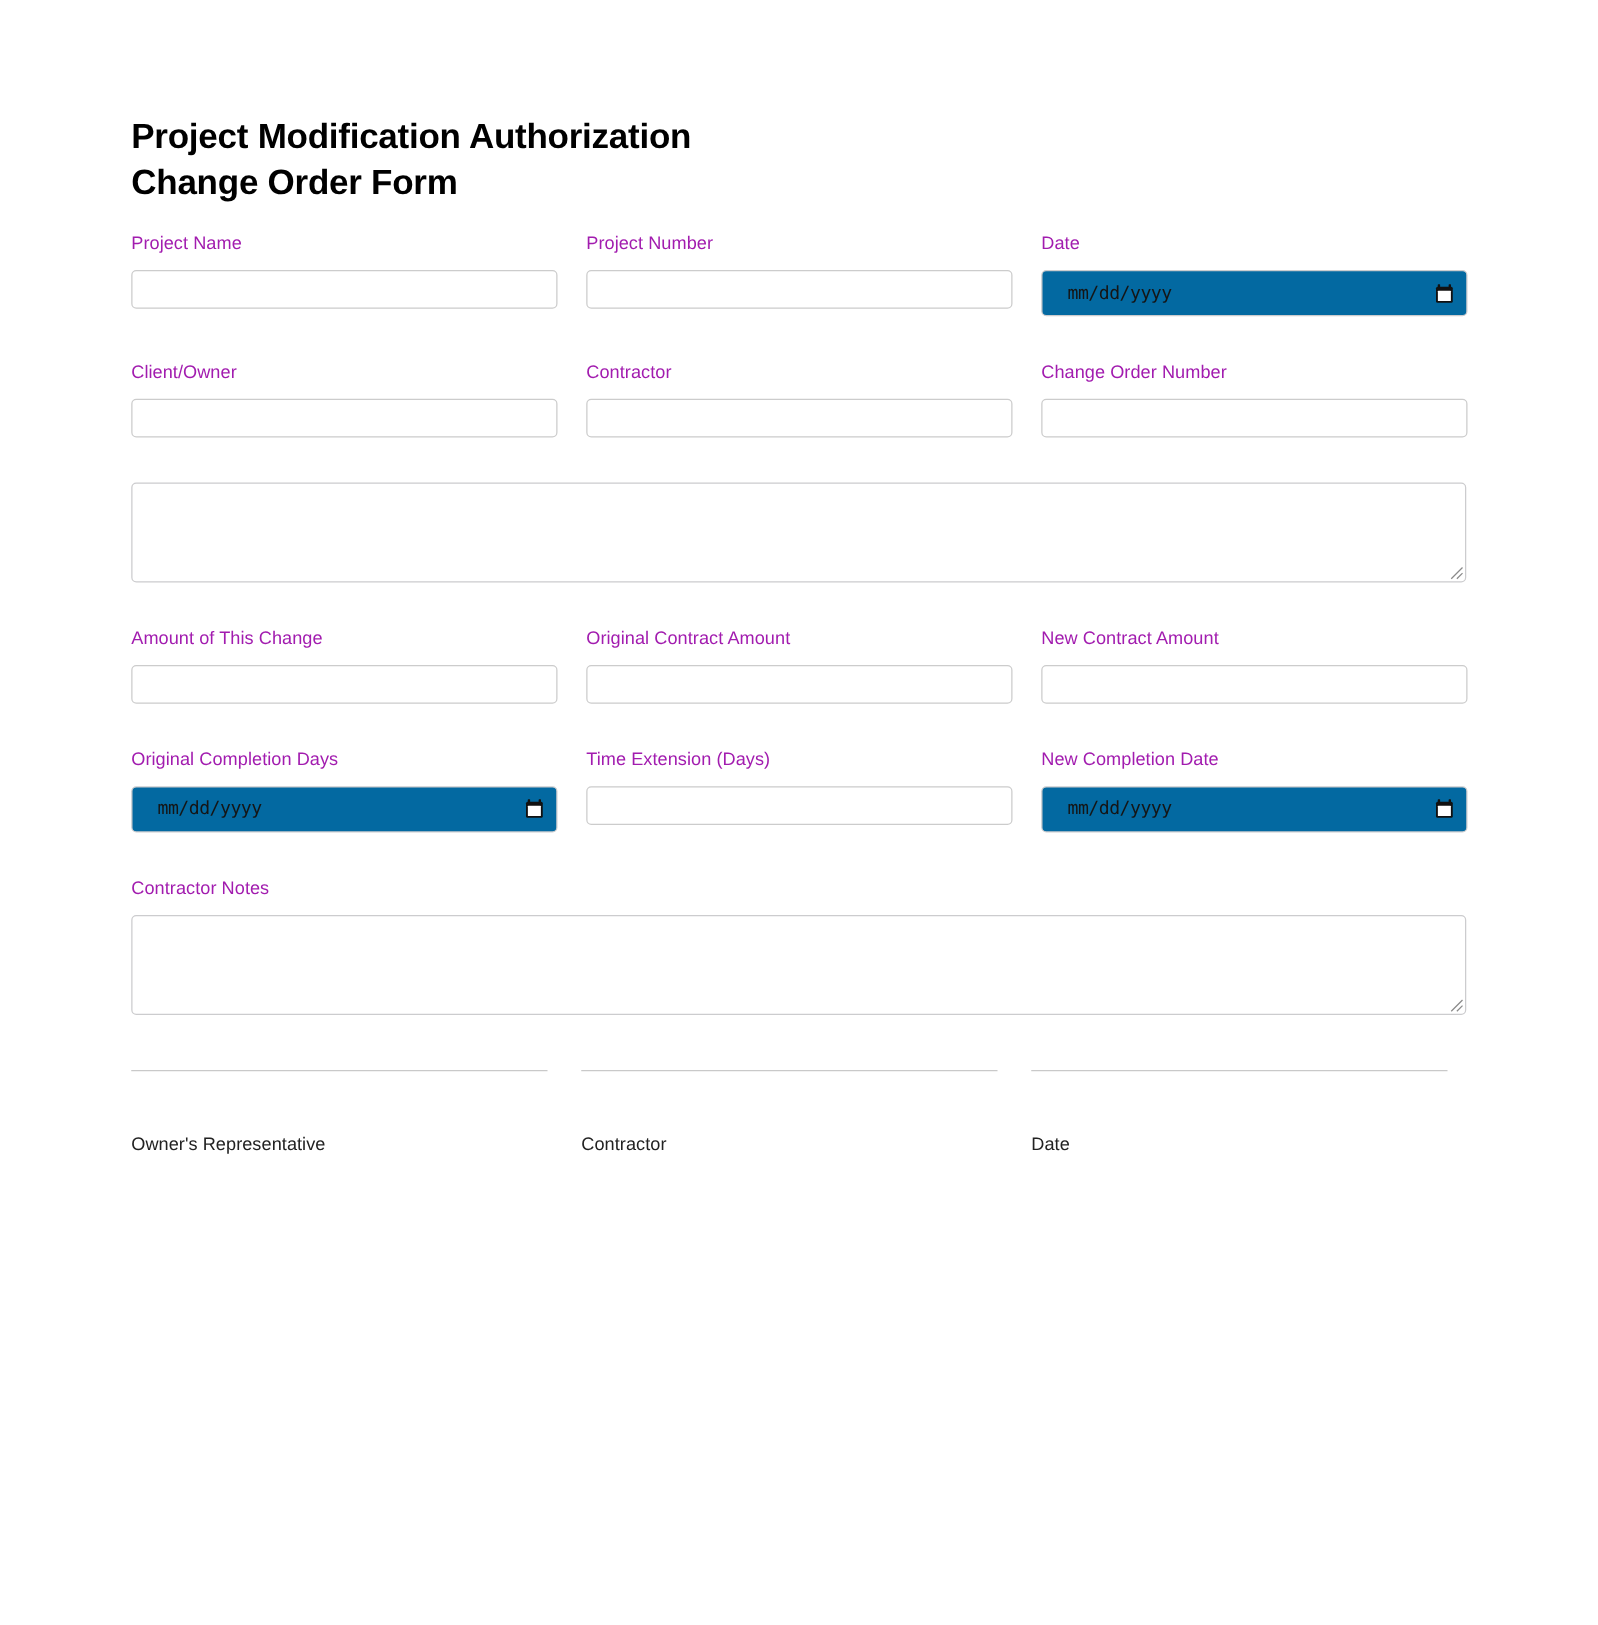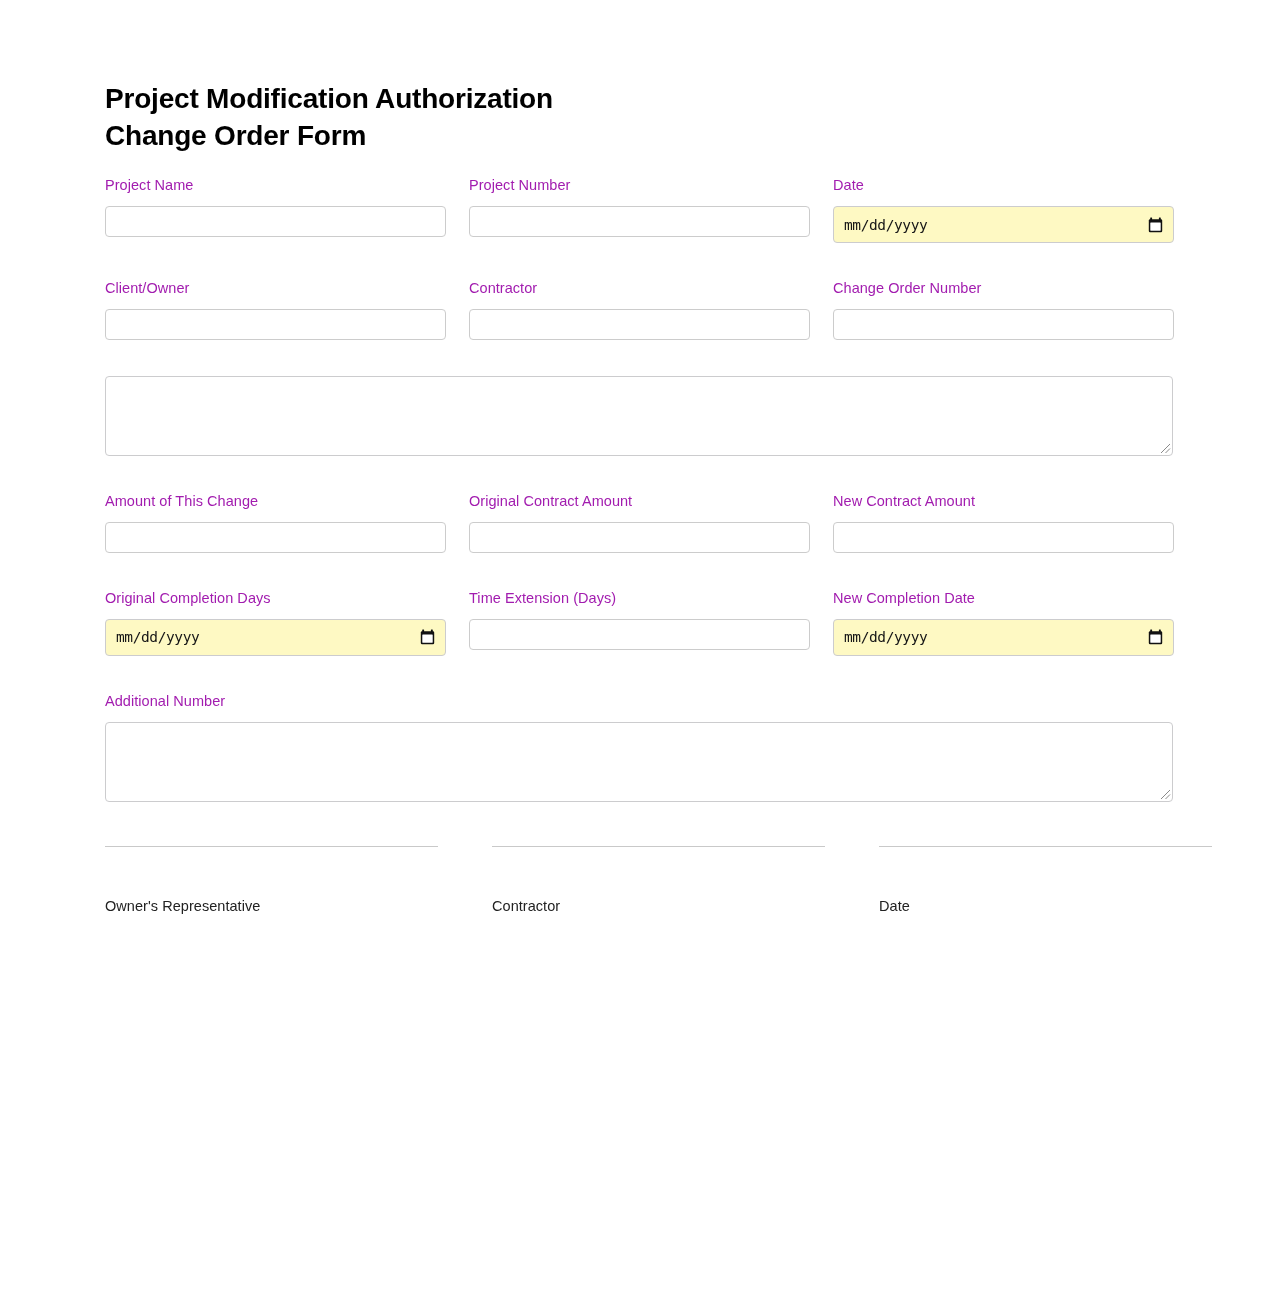--- a/index.html
+++ b/index.html
@@ -27,7 +27,7 @@
   .form-wrap {
     position: absolute;
     left: 105px;
-    top: 80px;
+    top: 90px;
     width: 1068px;
   }
 

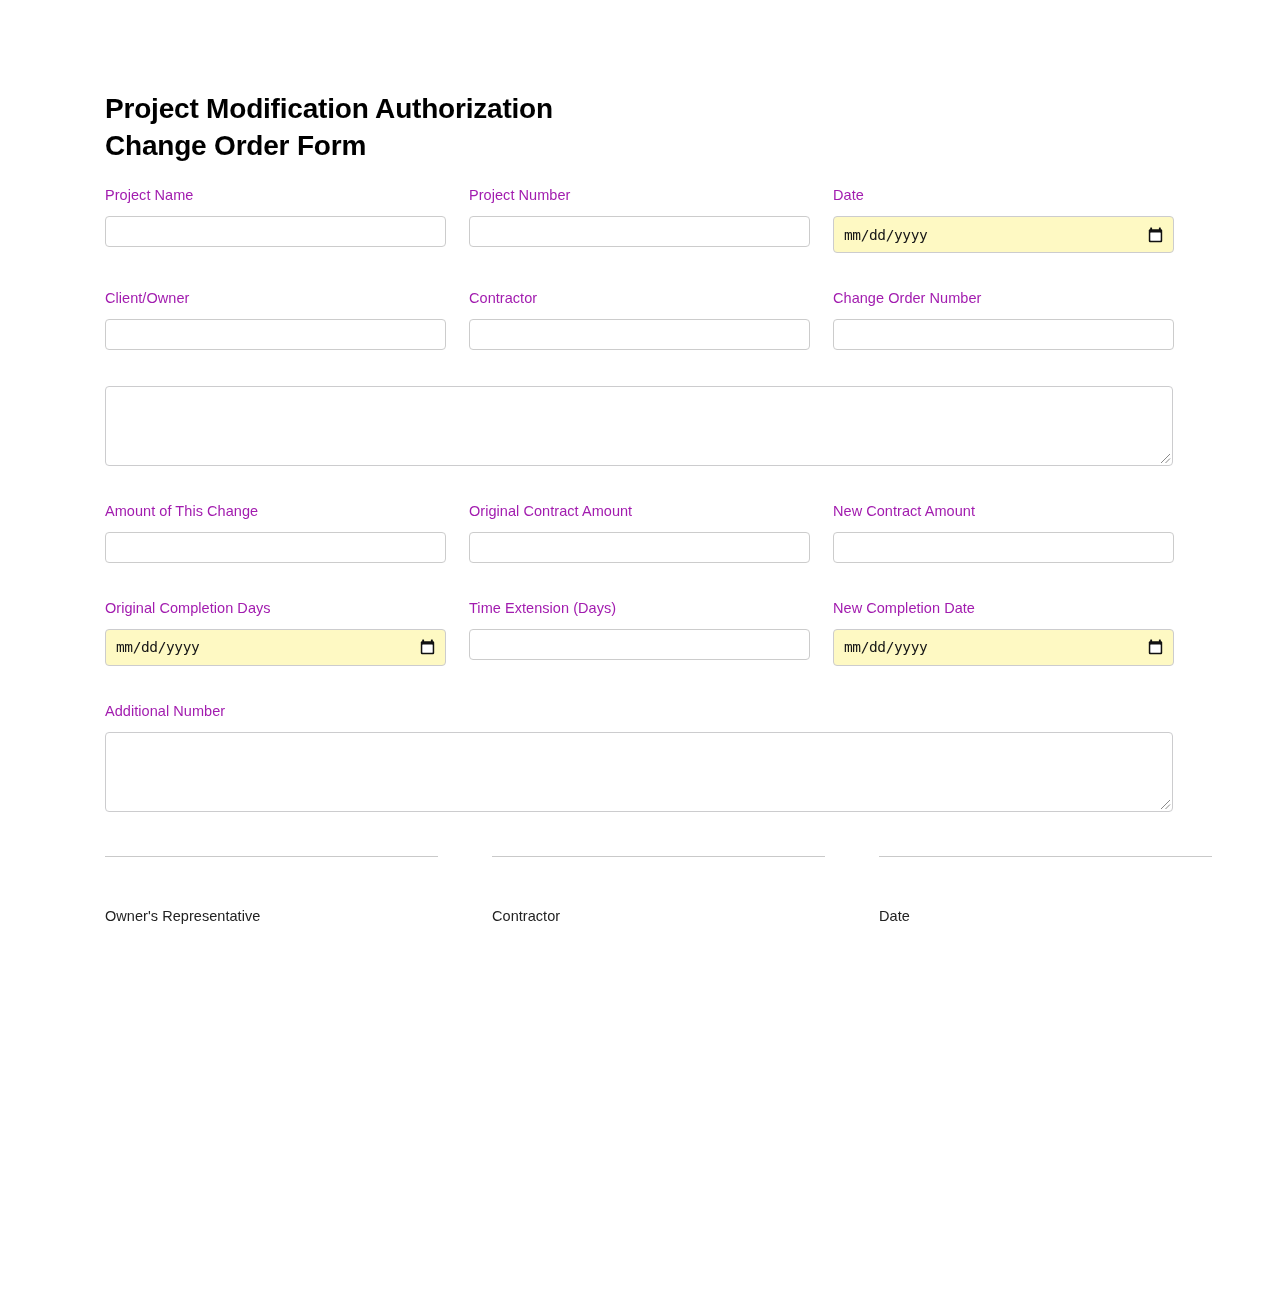--- a/index.html
+++ b/index.html
@@ -95,8 +95,8 @@
     align-items: center;
     width: 100%;
     height: 37px;
-    padding: 0 34px 0 10px;
-    background: #fef9c3;
+    padding: 0 34px 0 20px;
+    background: #0369a1;
     border: 1px solid #ccccce;
     border-radius: 4px;
     cursor: text;

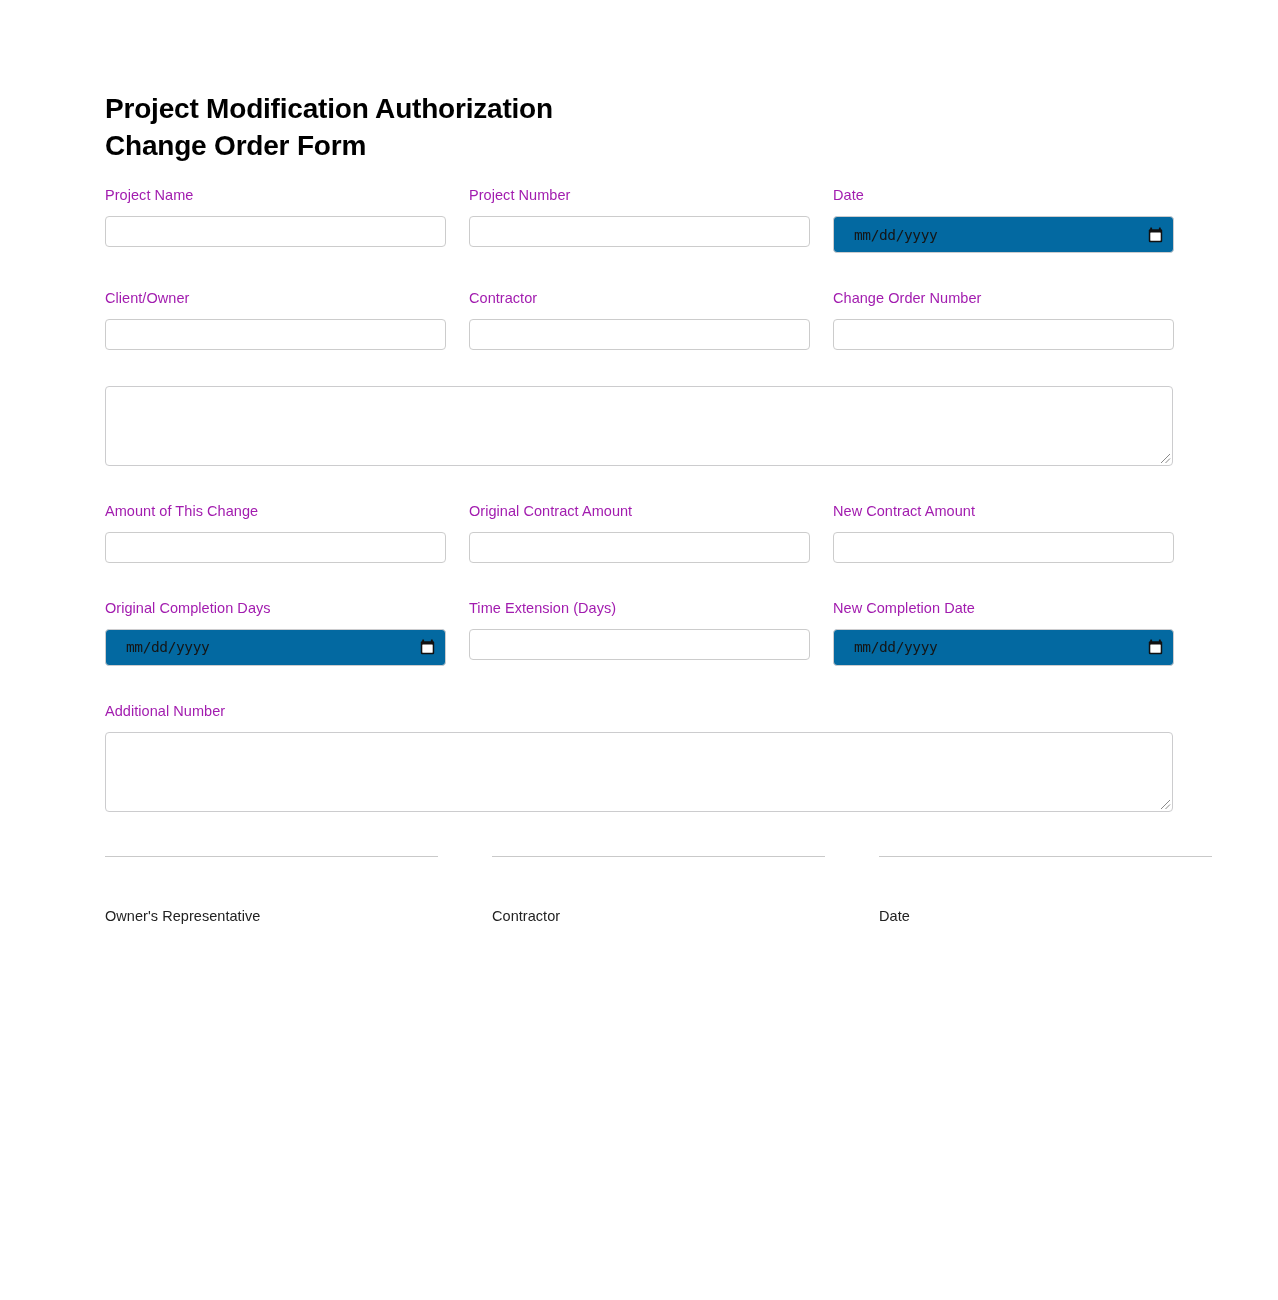--- a/index.html
+++ b/index.html
@@ -309,7 +309,7 @@
     </div>
 
     <div class="field-block full">
-      <label class="fld-label">Additional Number</label>
+      <label class="fld-label">Contractor Notes</label>
       <div class="ta-wrap">
         <textarea class="textarea-box" placeholder="" style=""></textarea>
         <span class="ta-grip">

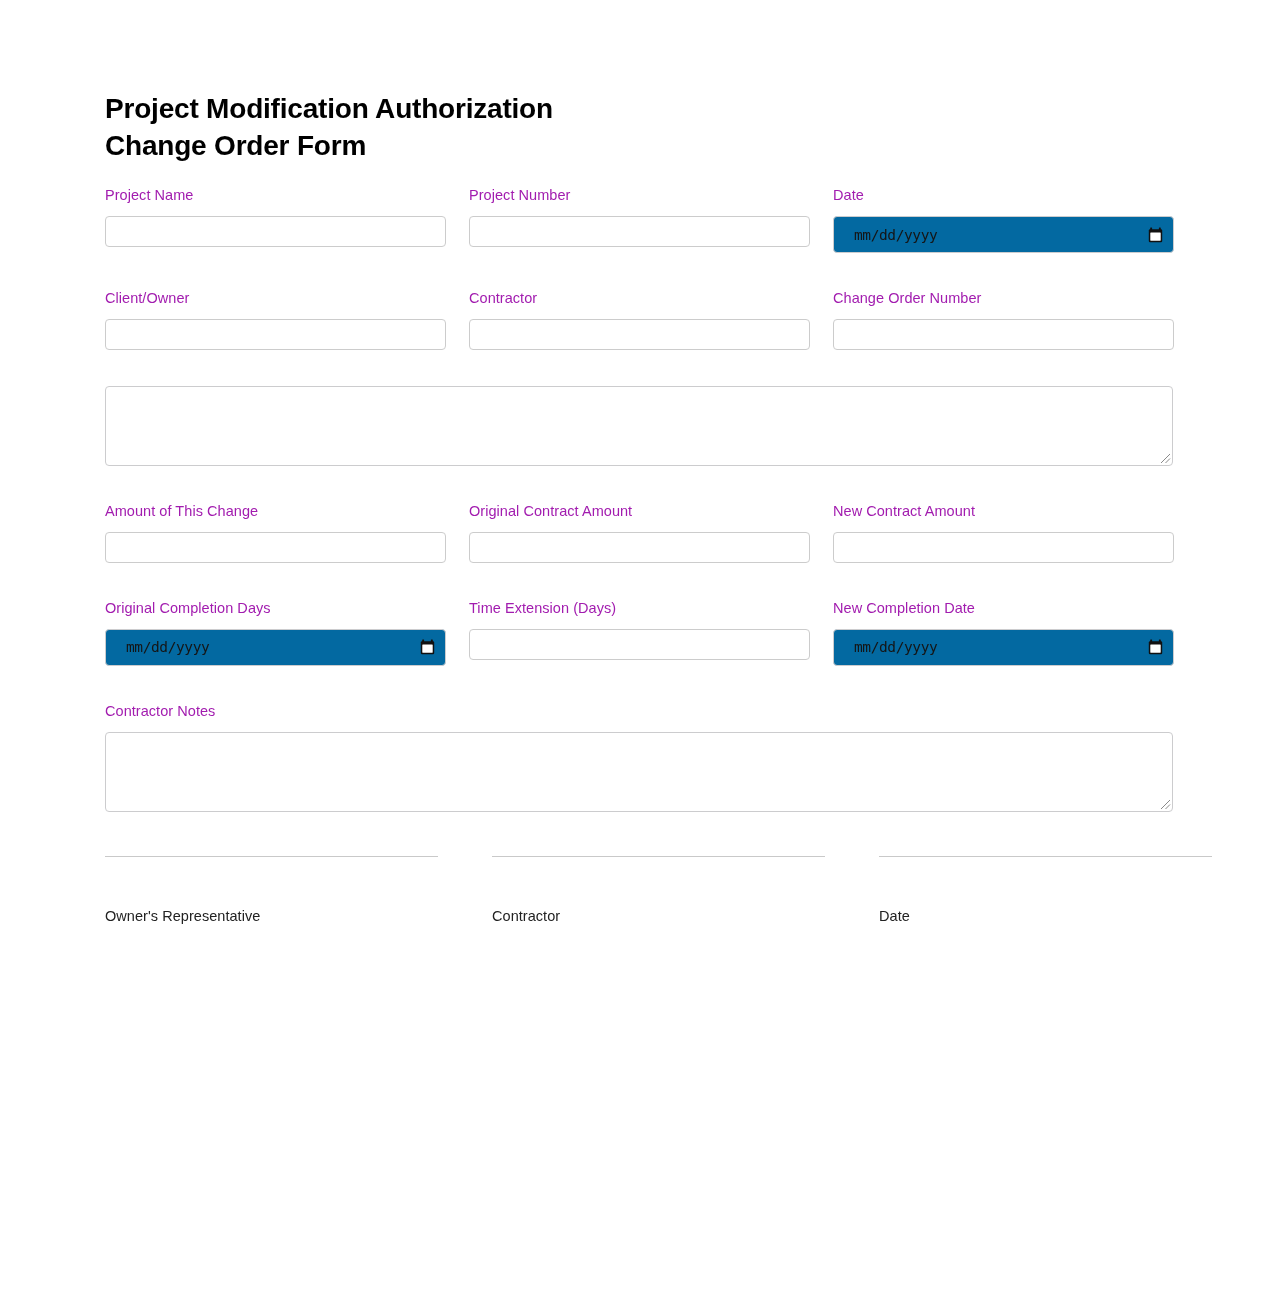--- a/index.html
+++ b/index.html
@@ -155,7 +155,7 @@
   .sig-section {
     margin-top: 44px;
     display: flex;
-    gap: 54px;
+    gap: 27px;
   }
   .sig-col {
     width: 333px;

